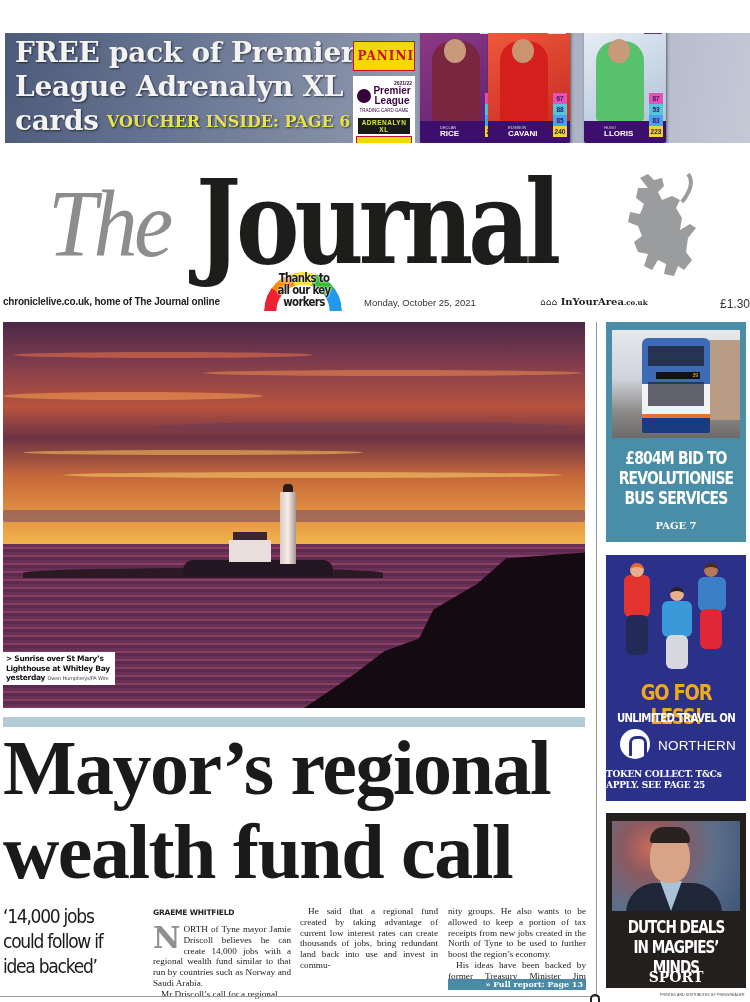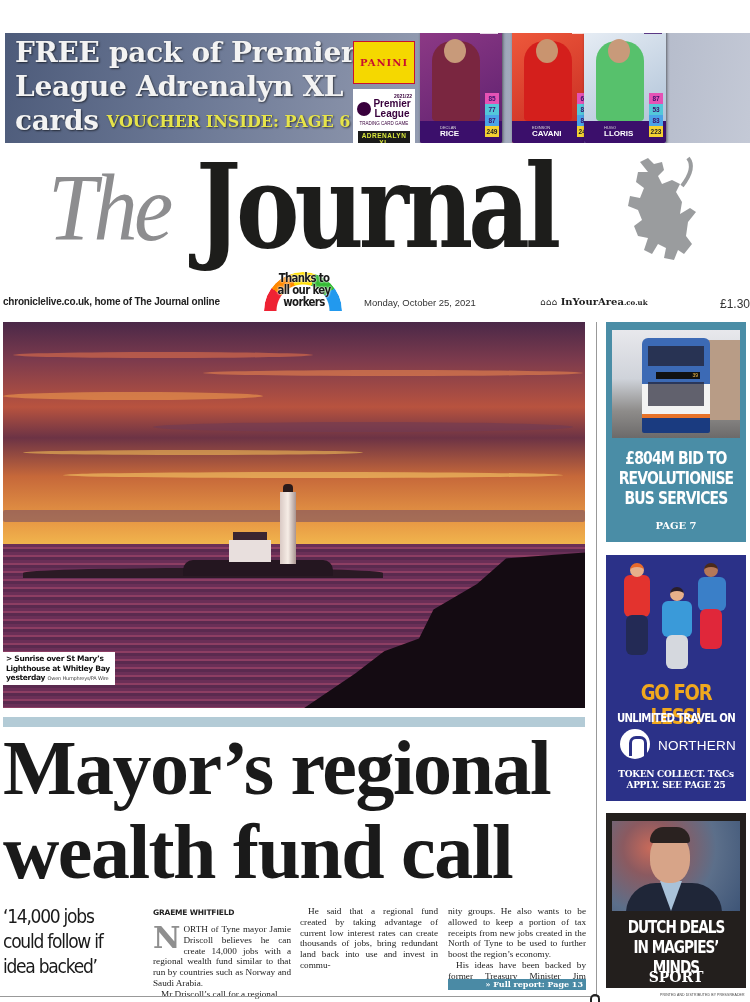--- a/index.html
+++ b/index.html
@@ -14,8 +14,8 @@
   .promo-line { font-size: 28px; line-height: 34px; letter-spacing: -0.3px; white-space: nowrap; }
   .promo-voucher { font-size: 16px; color: #e6e44a; letter-spacing: 0; margin-left: 8px; vertical-align: 3px; }
   .promo-brand { position: absolute; left: 348px; top: 8px; width: 62px; }
-  .panini { background: #f5d800; color: #c8102e; font-family: "DejaVu Serif", serif; font-weight: bold; font-size: 10px;
-    text-align: center; border: 1px solid #c8102e; padding: 15px 0; letter-spacing: 1px; }
+  .panini { background: #f5d800; color: #c8102e; font-family: "DejaVu Serif", serif; font-weight: bold; font-size: 12px;
+    text-align: right; border: 1px solid #c8102e; padding: 7px 0; letter-spacing: 1px; }
   .pl-box { background: #fff; margin-top: 5px; padding: 4px 3px; height: 82px; text-align: center; }
   .pl-season { font-size: 5px; text-align: right; color: #38003c; font-weight: bold; }
   .pl-name { font-size: 10px; line-height: 10px; color: #38003c; font-weight: bold; }

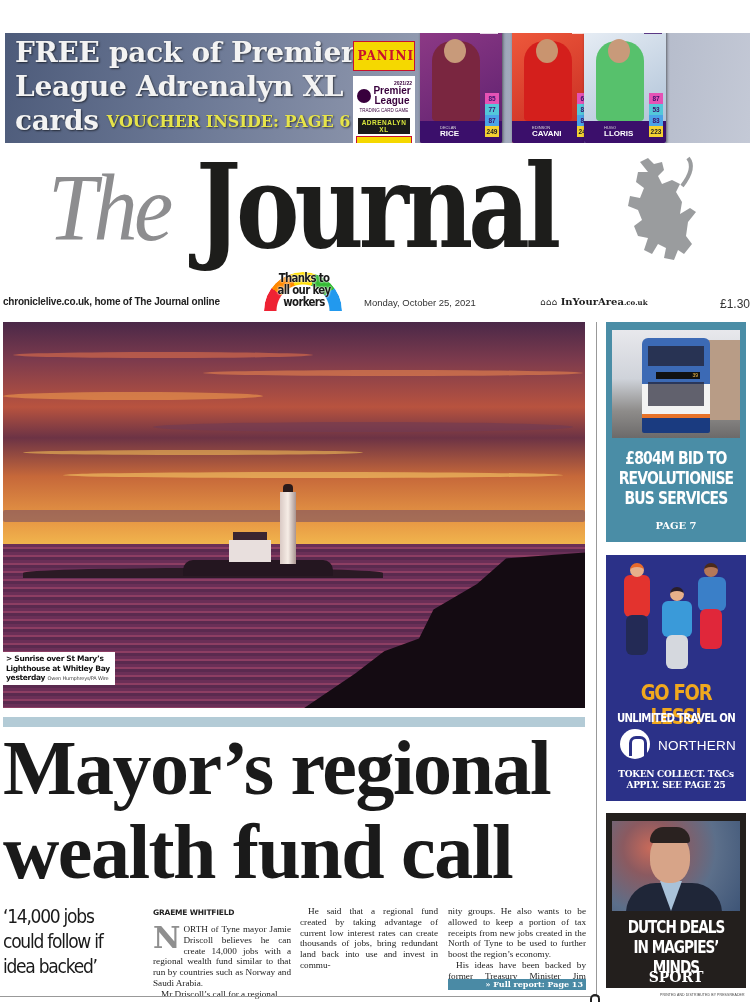--- a/index.html
+++ b/index.html
@@ -185,7 +185,7 @@
         <div class="stat s4">249</div>
       </div>
     </div>
-    <div class="card" style="left:92px;background:linear-gradient(150deg,#ef5a3c,#c2261f);">
+    <div class="card" style="left:68px;background:linear-gradient(150deg,#ef5a3c,#c2261f);">
       <div class="top-tag"></div>
       <div class="player" style="background:#d41f1c;"></div>
       <div class="head" style="background:#c9946f;"></div>

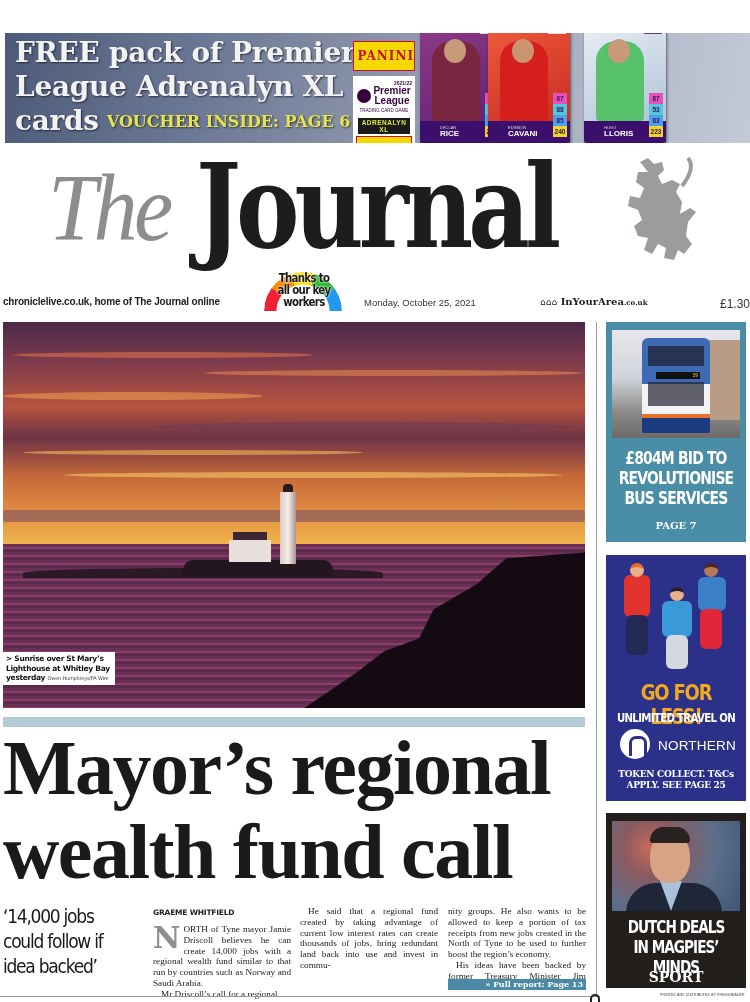--- a/index.html
+++ b/index.html
@@ -36,7 +36,7 @@
   .card .top-tag { position: absolute; right: 4px; top: 3px; width: 18px; height: 4px; background: #fff; opacity: .8; }
 
   
-  .masthead { position: absolute; left: 0; top: 140px; width: 750px; height: 140px; text-align: right; }
+  .masthead { position: absolute; left: 0; top: 156px; width: 750px; height: 140px; text-align: right; }
   .mh-the { position: absolute; left: 48px; top: 12px; font-family: "Liberation Serif", serif; font-style: italic;
     font-size: 96px; color: #8d8d8f; letter-spacing: -4px; transform: scaleX(0.92); transform-origin: left; }
   .mh-journal { position: absolute; left: 196px; top: -2px; font-family: "DejaVu Serif", serif; font-weight: bold;

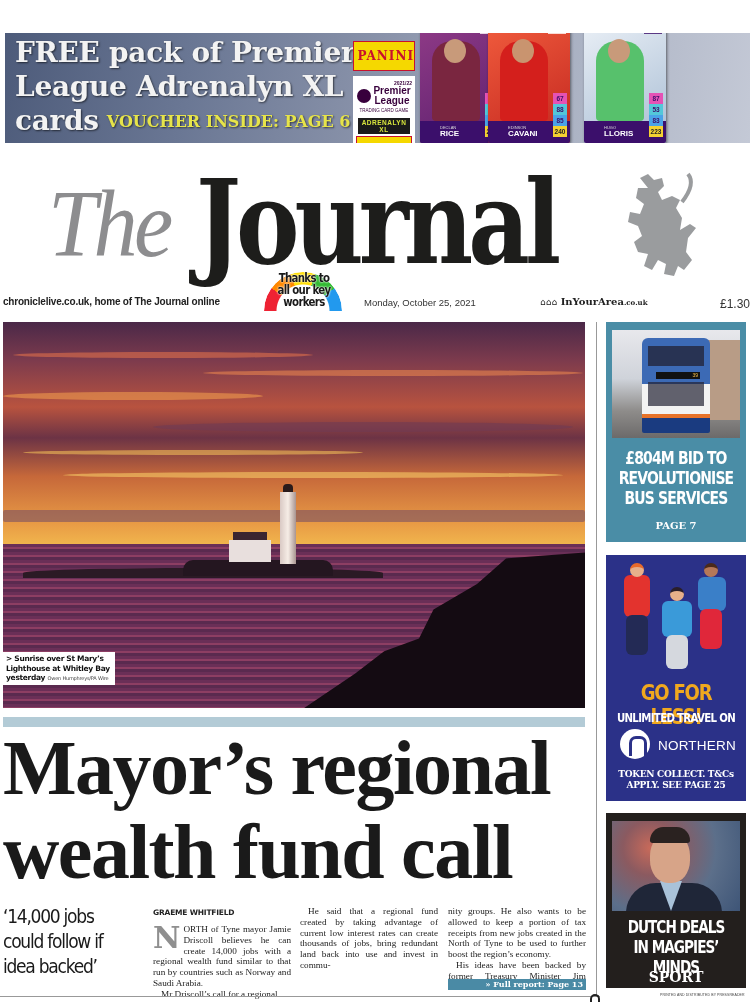--- a/index.html
+++ b/index.html
@@ -124,7 +124,7 @@
   .northern .logo { position: absolute; left: 14px; top: 174px; width: 30px; height: 30px; border-radius: 50%; background: #fff; }
   .northern .logo::after { content: ""; position: absolute; left: 9px; top: 7px; width: 12px; height: 17px; border: 3px solid #2b3188; border-bottom: none; border-radius: 7px 7px 0 0; }
   .northern .nname { position: absolute; left: 52px; top: 183px; font-family: "Liberation Sans", sans-serif; font-size: 13.5px; color: #fff; letter-spacing: .2px; }
-  .northern .tc { position: absolute; left: 0; top: 214px; width: 140px; text-align: center; font-family: "DejaVu Serif", serif; font-weight: bold;
+  .northern .tc { position: absolute; left: 0; top: 214px; width: 140px; text-align: left; font-family: "DejaVu Serif", serif; font-weight: bold;
     font-size: 9px; line-height: 10.5px; color: #fff; letter-spacing: -0.3px; }
 
   .sport { top: 813px; height: 175px; background: #231f1d; }

